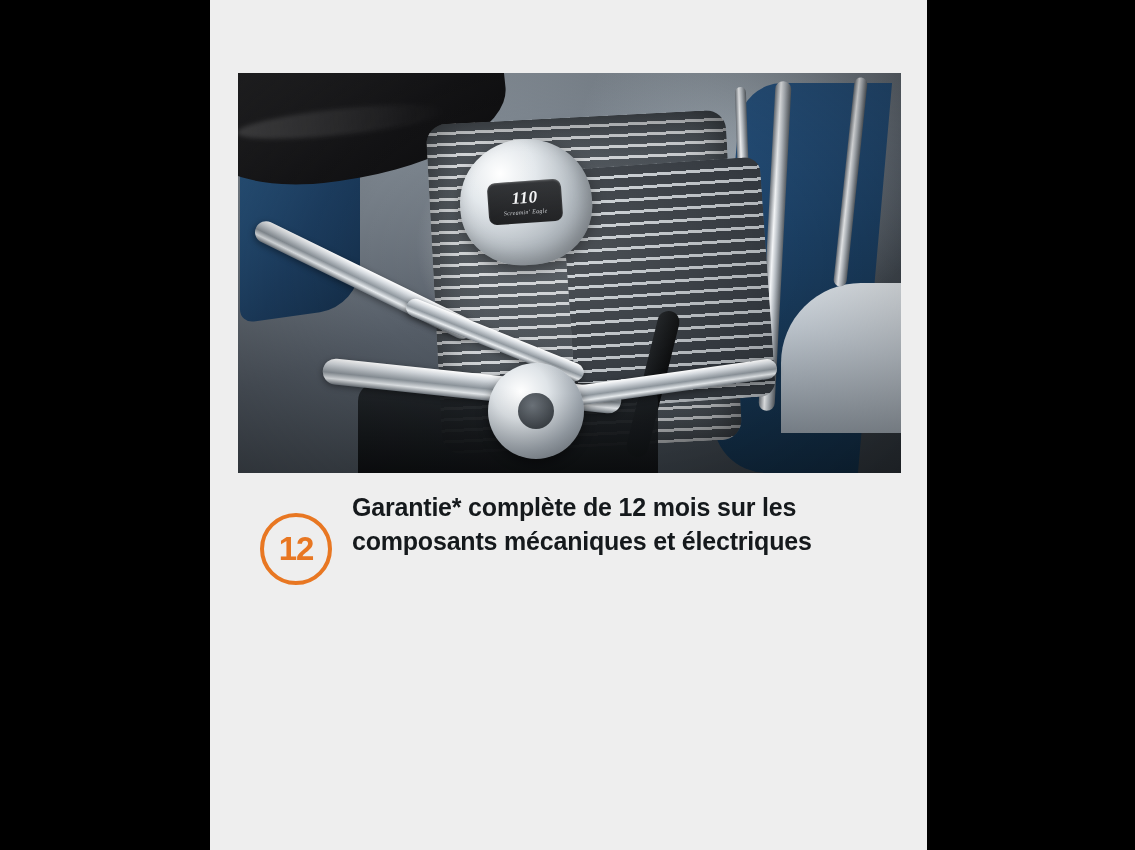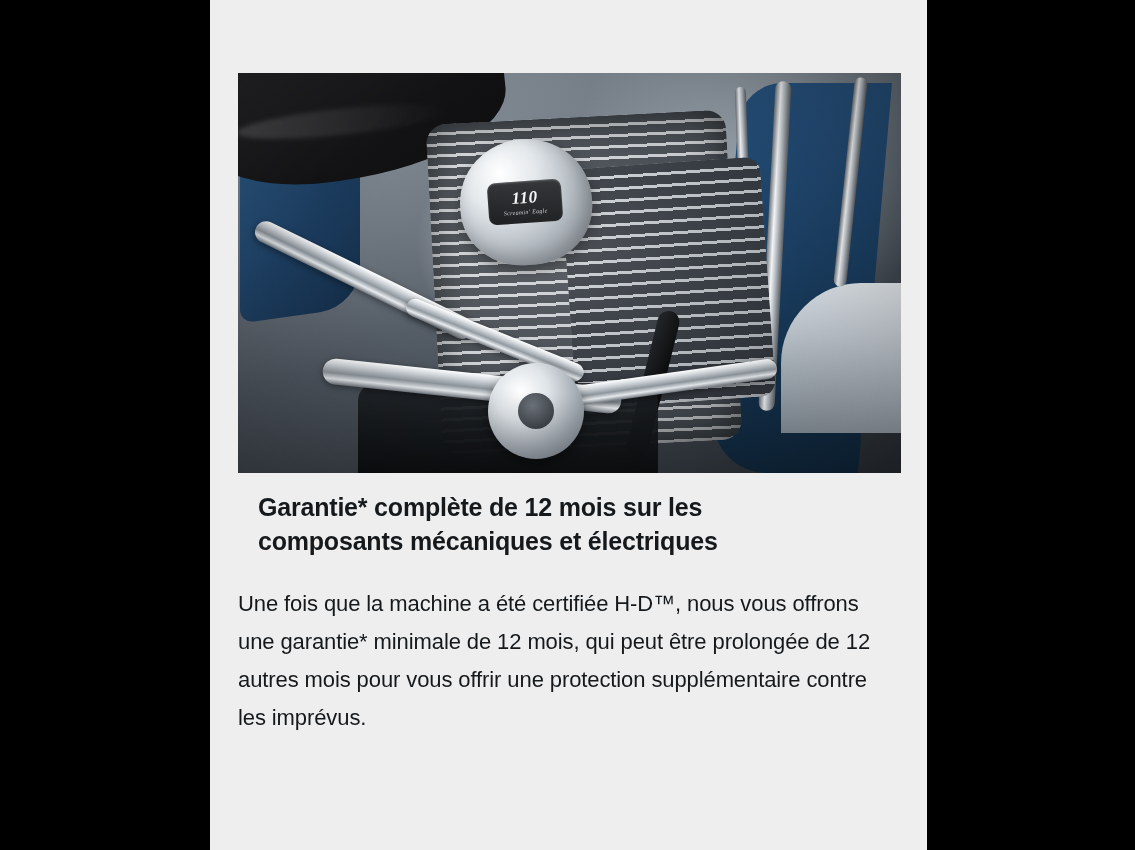--- a/index.html
+++ b/index.html
@@ -329,6 +329,7 @@
       </div>
 
       <div class="heading-row">
+        <div class="step-circle">12</div>
         <div class="heading-text">Garantie* complète de 12 mois sur les composants mécaniques et électriques</div>
       </div>
 

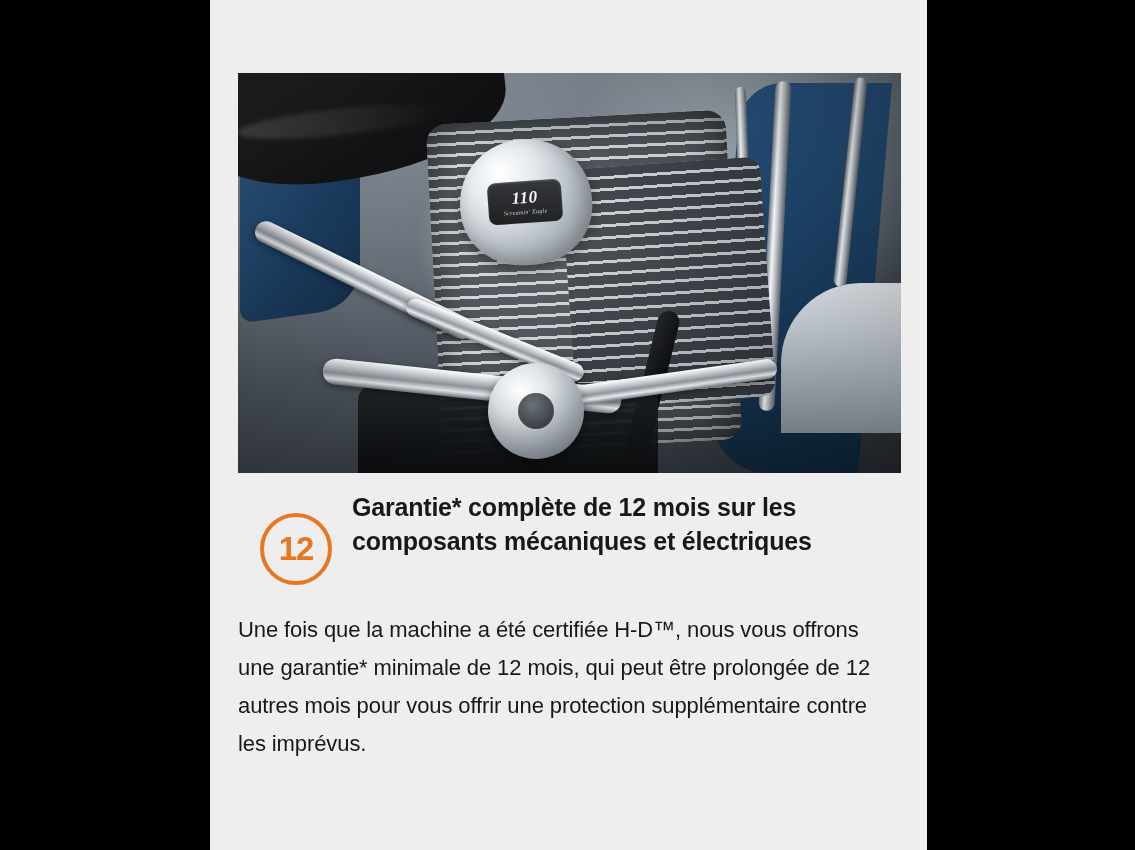--- a/index.html
+++ b/index.html
@@ -333,7 +333,6 @@
         <div class="heading-text">Garantie* complète de 12 mois sur les composants mécaniques et électriques</div>
       </div>
 
-      <div class="body-text">Une fois que la machine a été certifiée H-D™, nous vous offrons une garantie* minimale de 12 mois, qui peut être prolongée de 12 autres mois pour vous offrir une protection supplémentaire contre les imprévus.</div>
 
     </div>
   </div>

